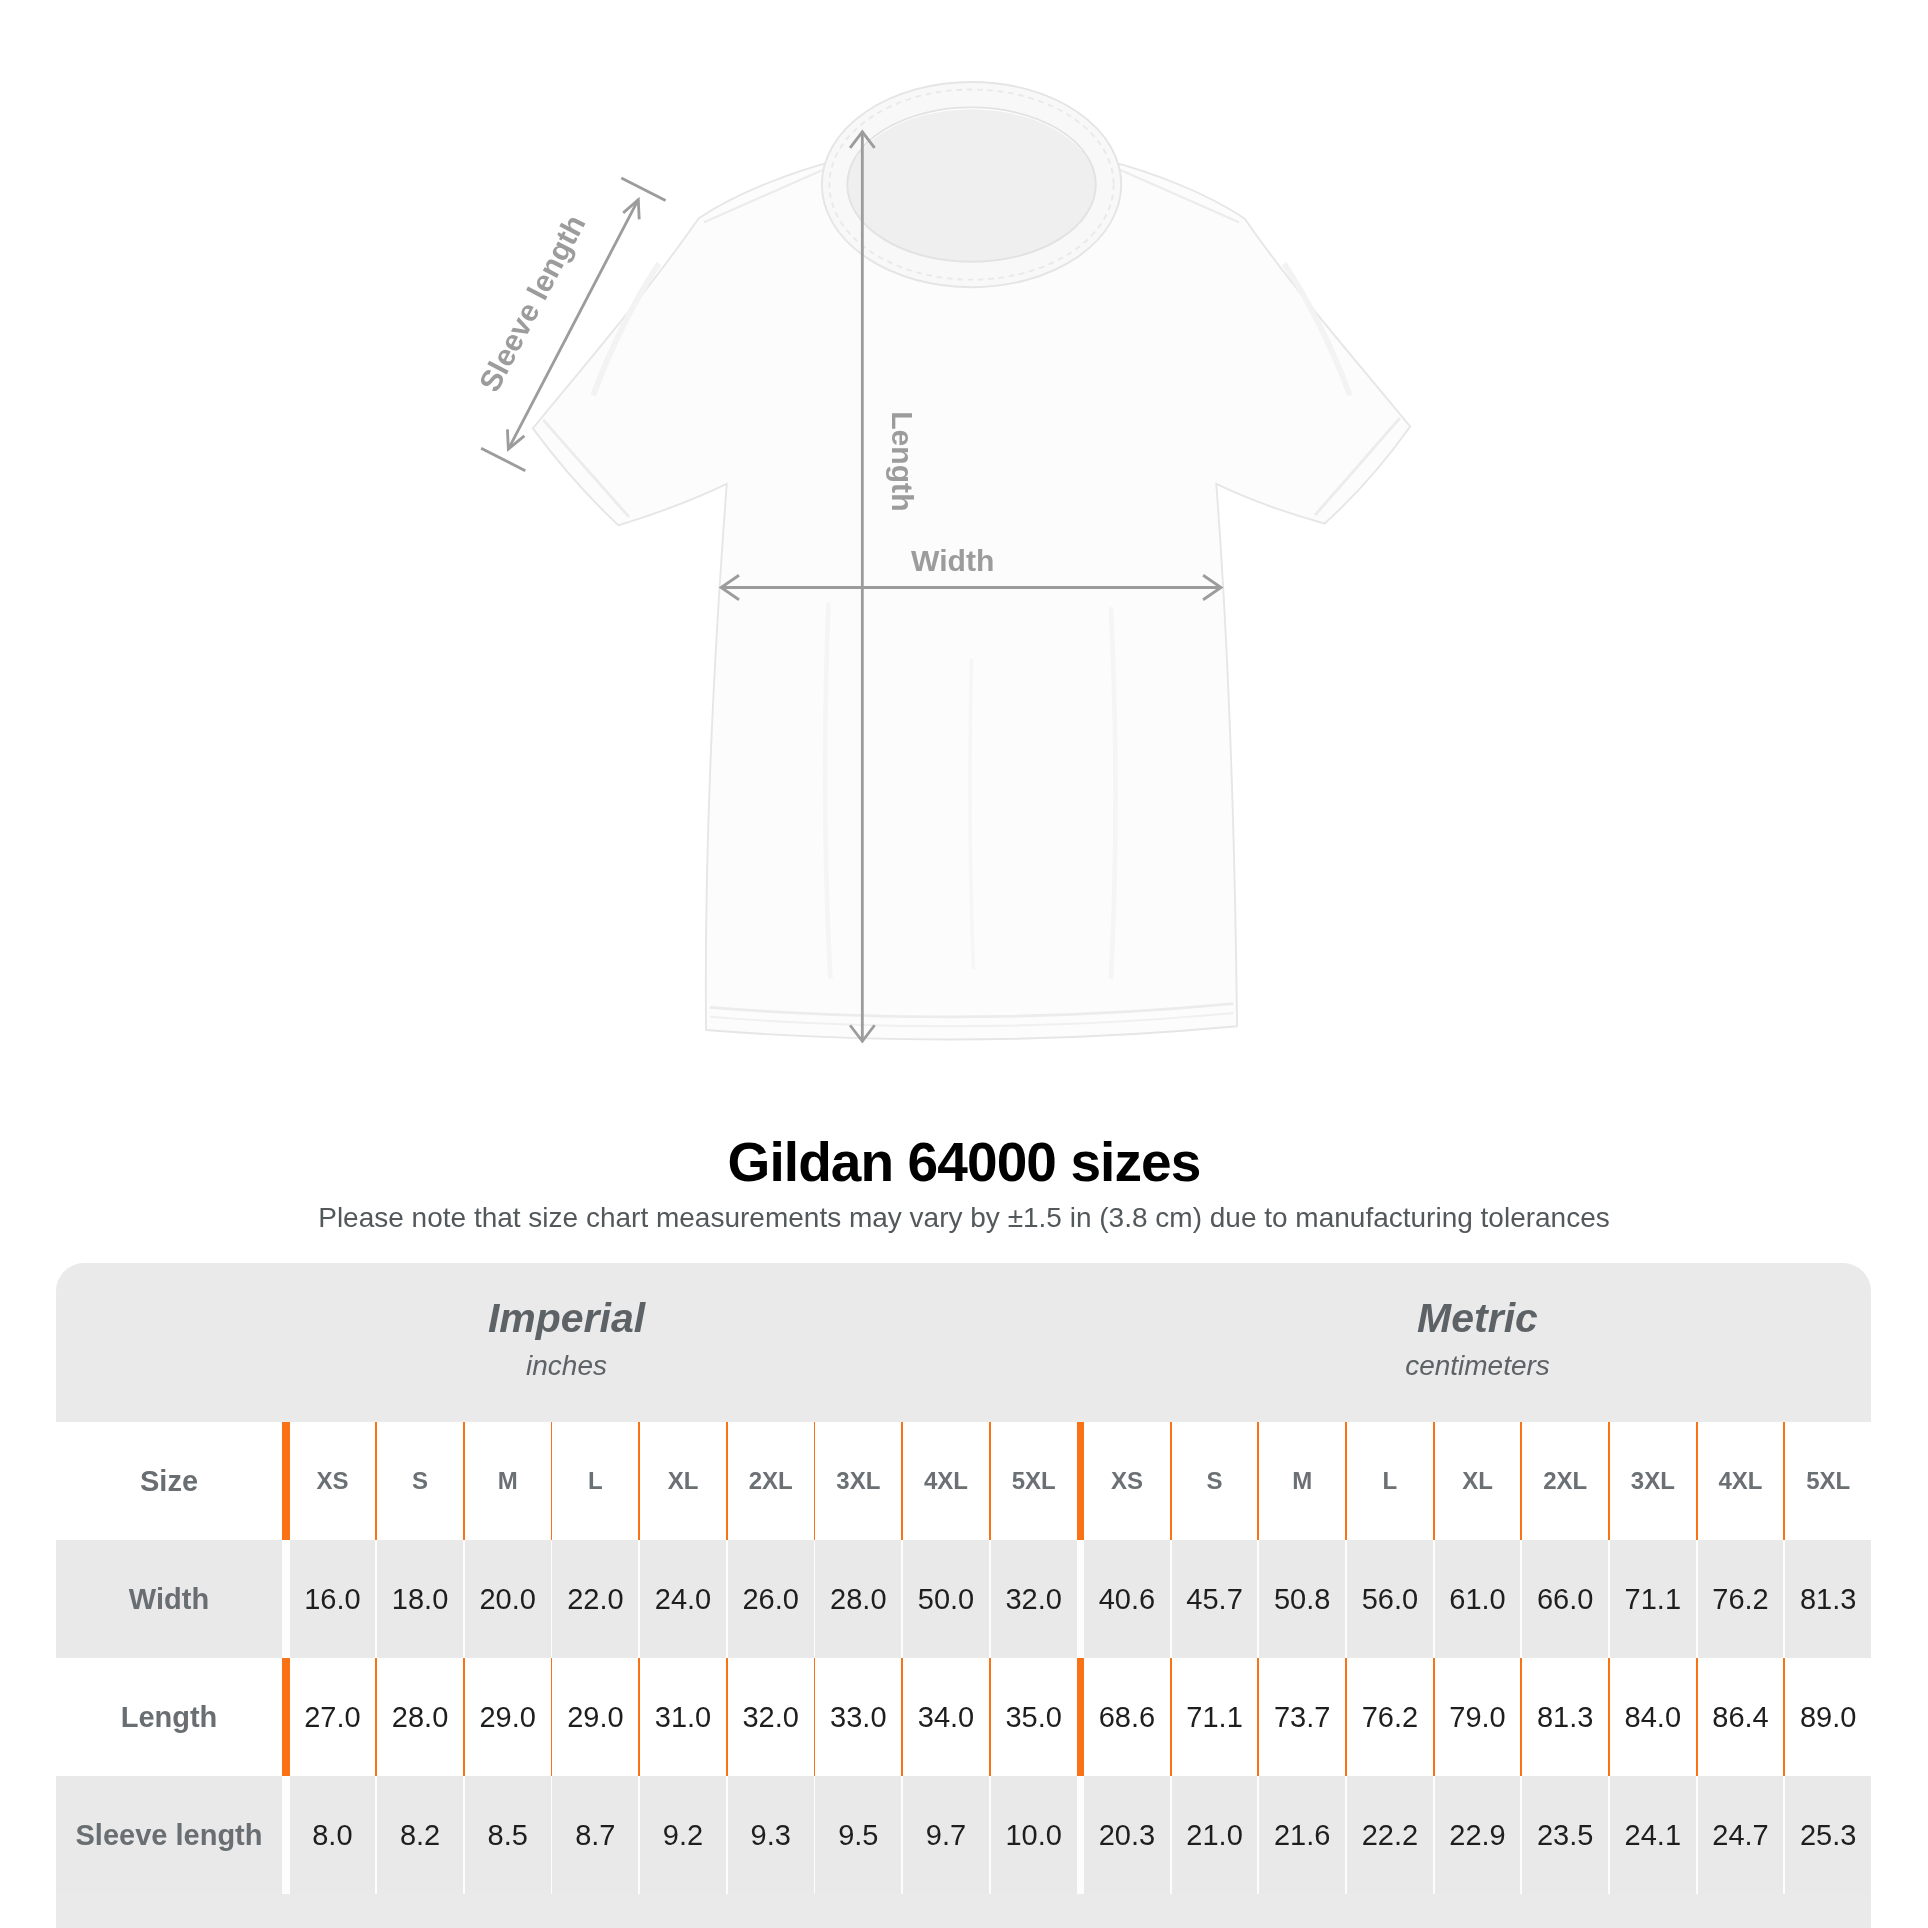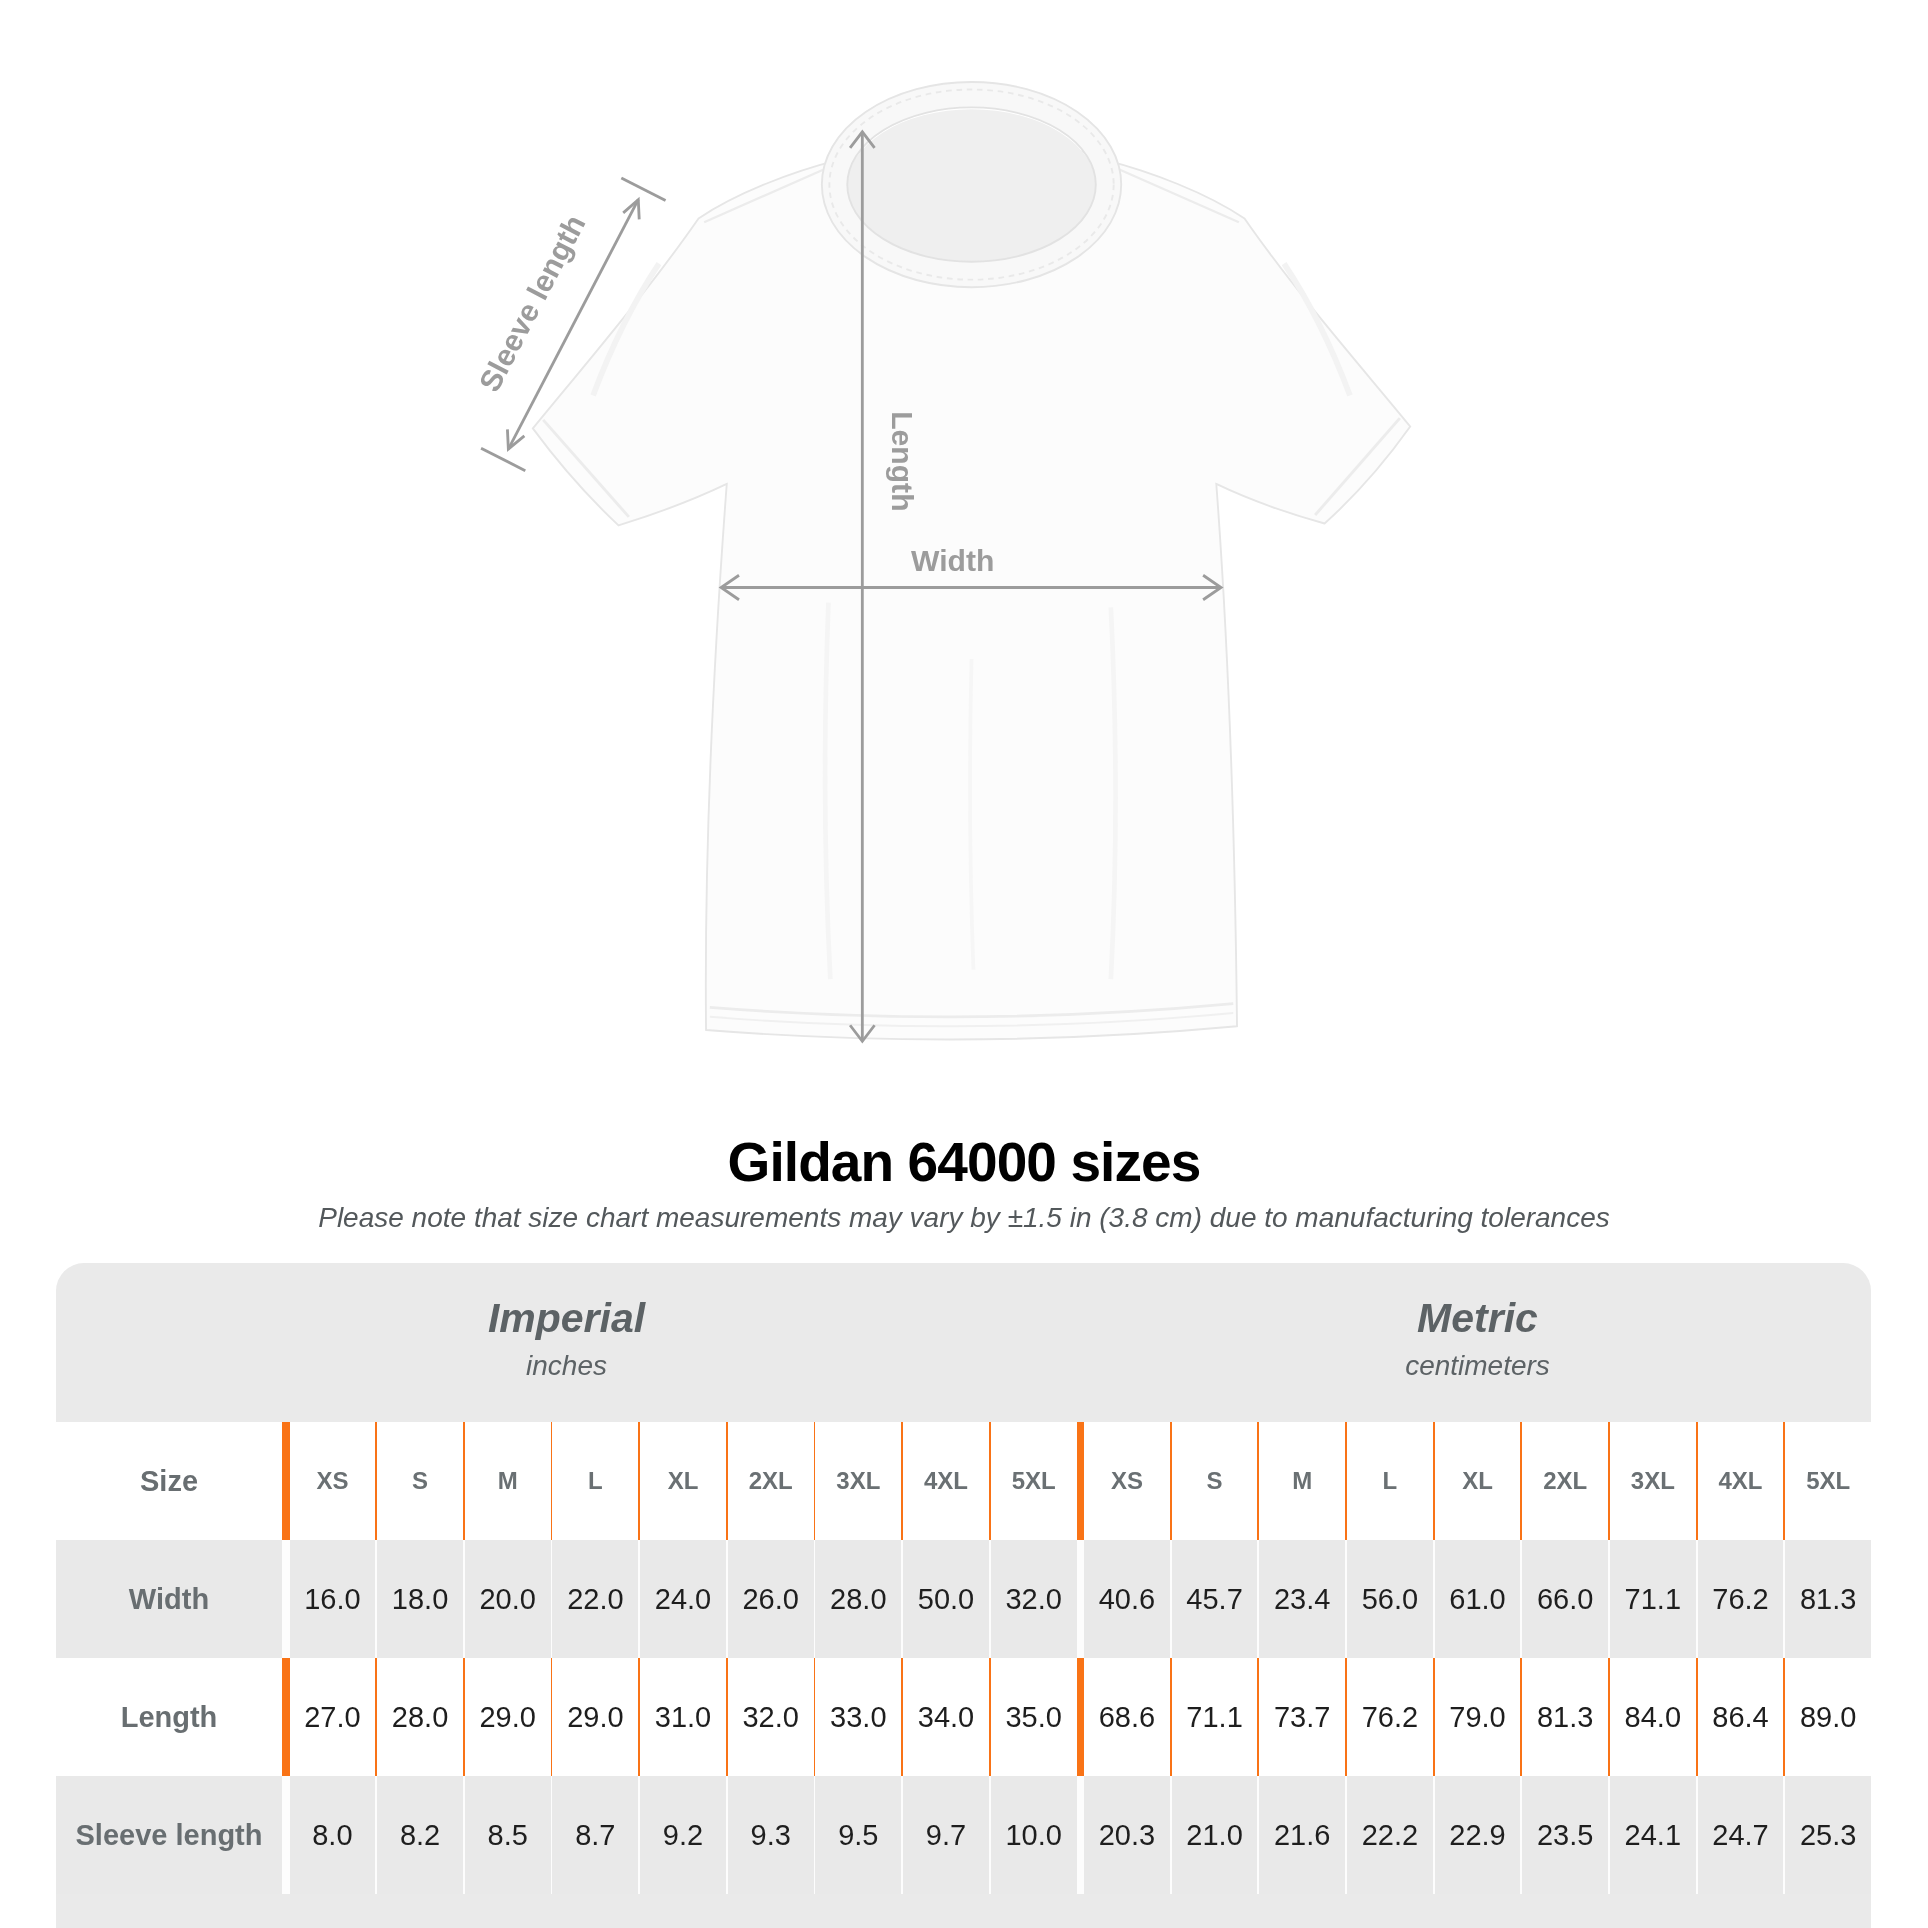--- a/index.html
+++ b/index.html
@@ -11,7 +11,7 @@
   .page-title{position:absolute;left:0;top:1130px;width:1928px;text-align:center;
     font-size:55px;font-weight:bold;color:#000000;letter-spacing:-0.9px;}
   .page-subtitle{position:absolute;left:0;top:1202px;width:1928px;text-align:center;
-    font-size:28px;font-style:italic;color:#53585b;}
+    font-size:28px;color:#53585b;}
 
   .panel{position:absolute;left:56px;top:1263px;width:1815px;height:816px;
     background:#eaeaea;border-radius:28px;overflow:hidden;}

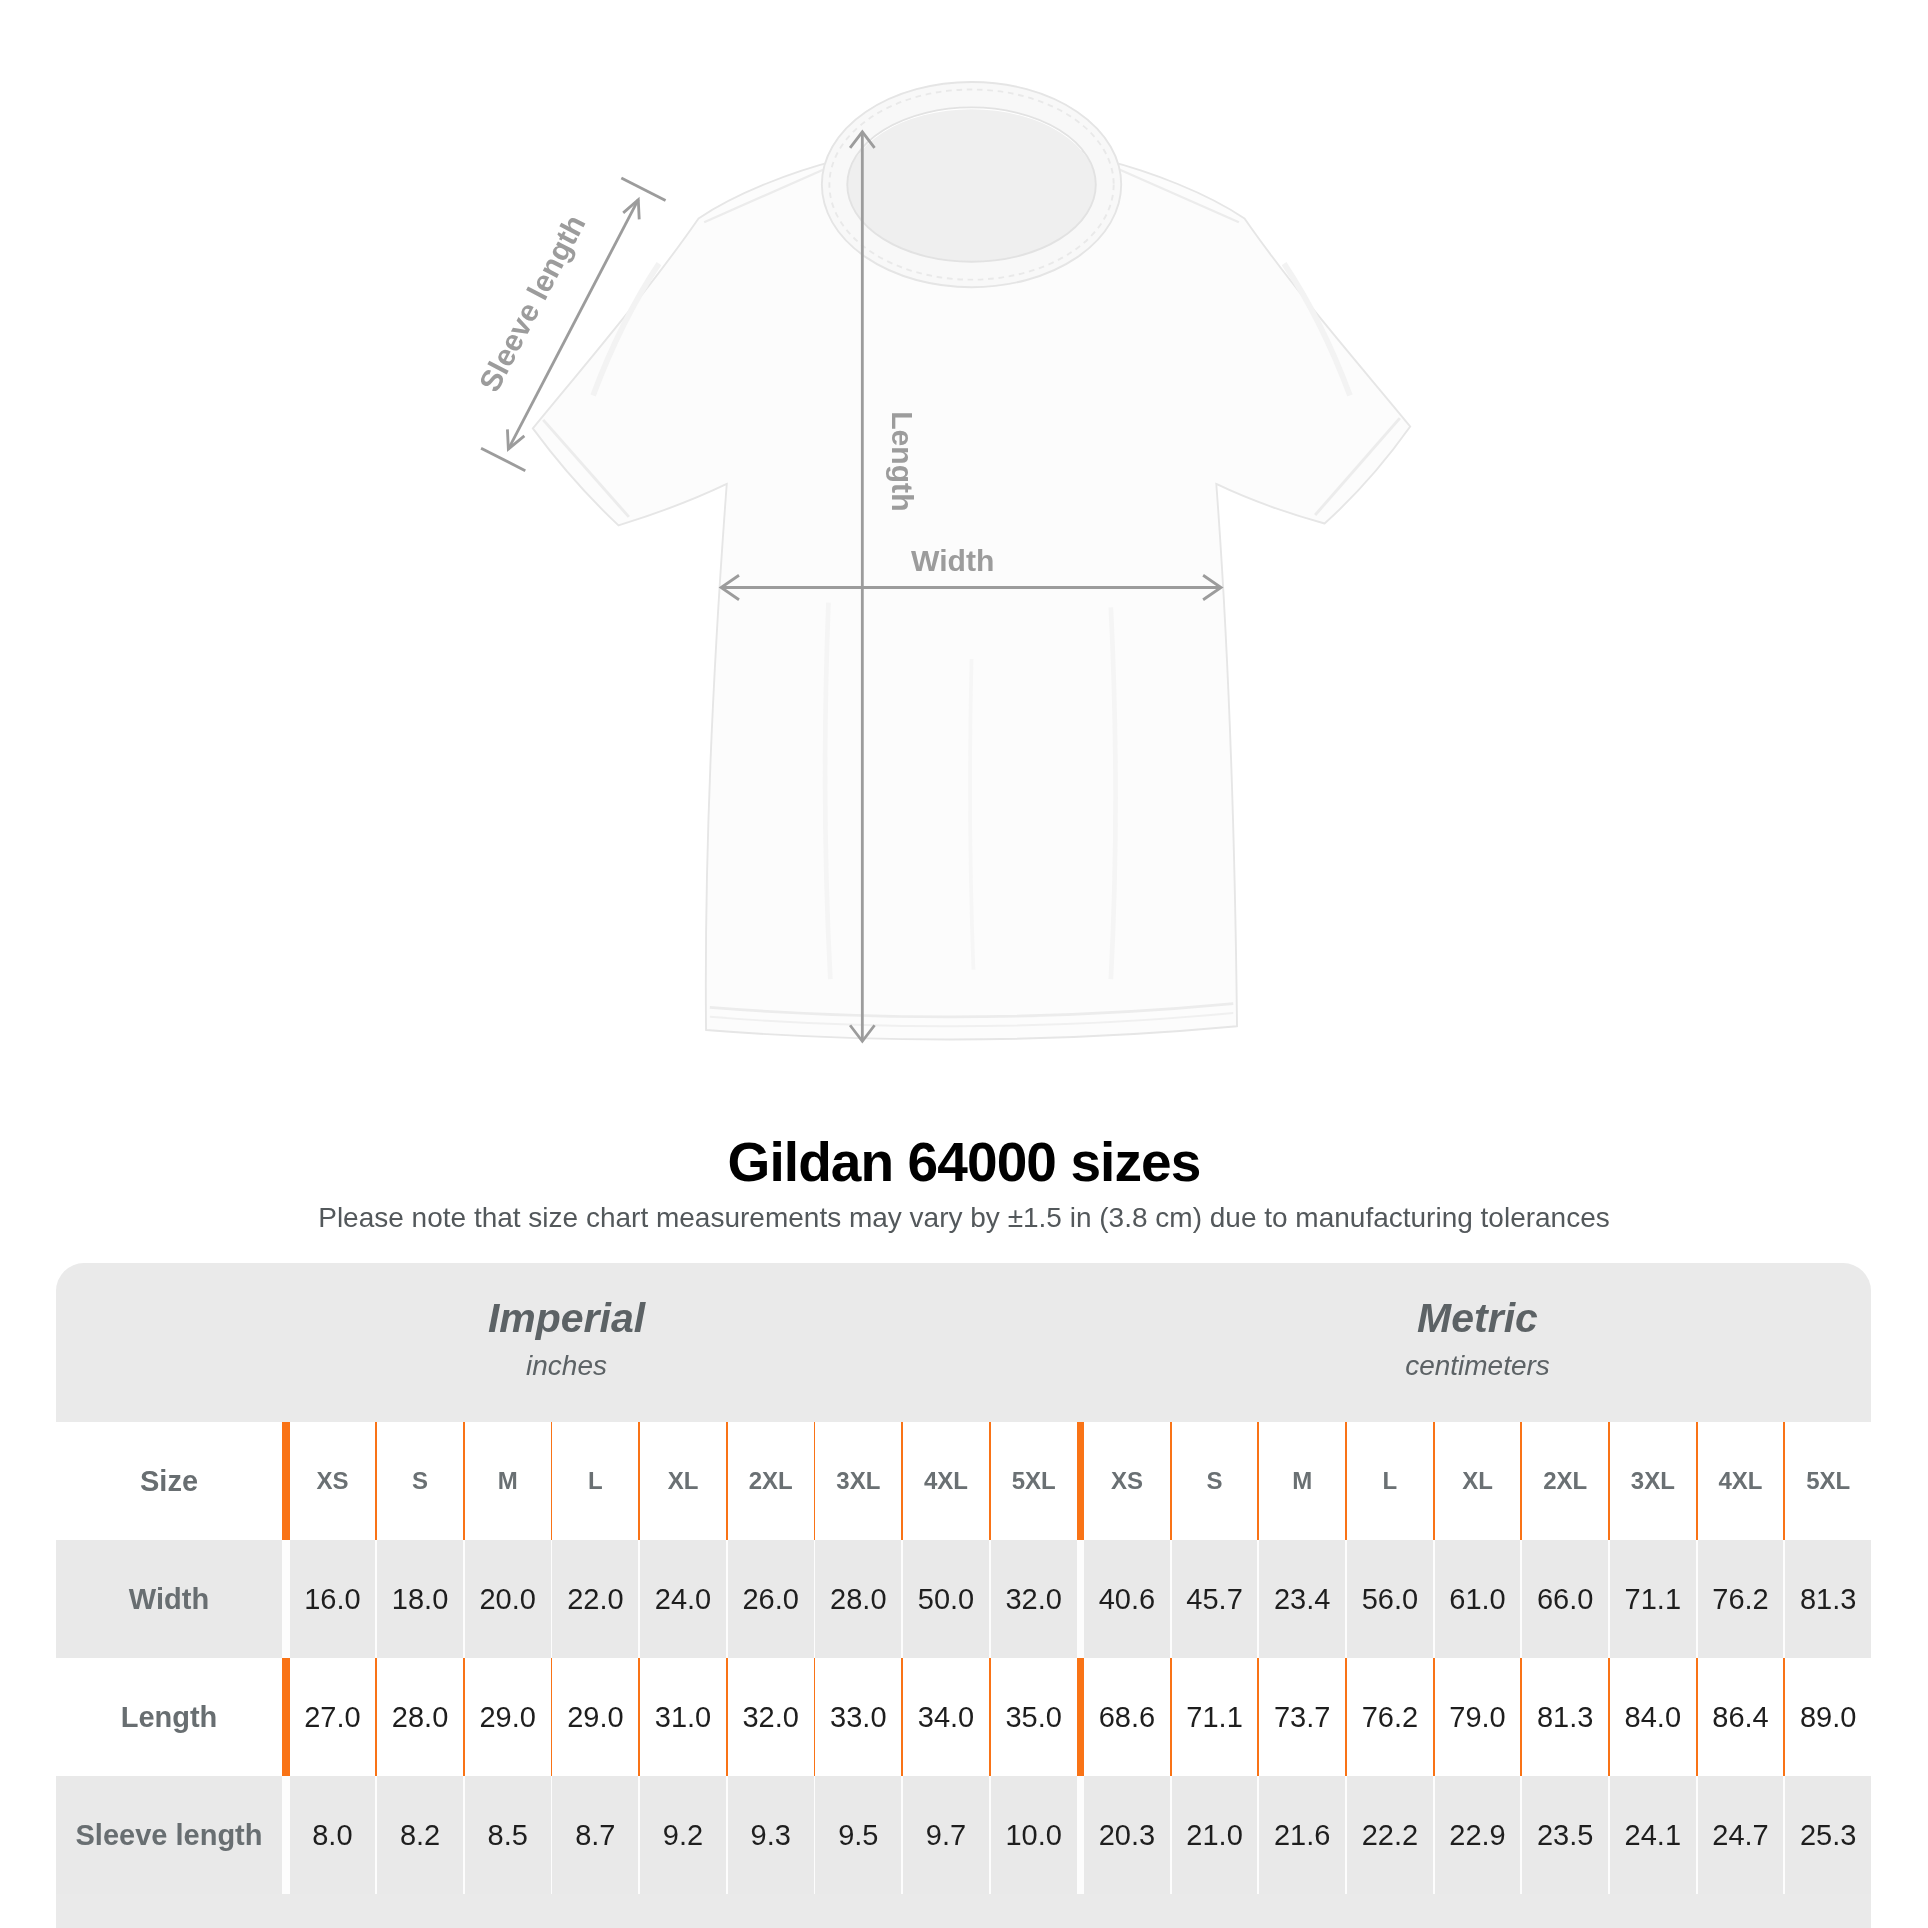--- a/index.html
+++ b/index.html
@@ -160,7 +160,7 @@
         <div class="cell data val">32.0</div>
         <div class="cell data val gapL">40.6</div>
         <div class="cell data val">45.7</div>
-        <div class="cell data val">23.4</div>
+        <div class="cell data val">50.8</div>
         <div class="cell data val">56.0</div>
         <div class="cell data val">61.0</div>
         <div class="cell data val">66.0</div>

